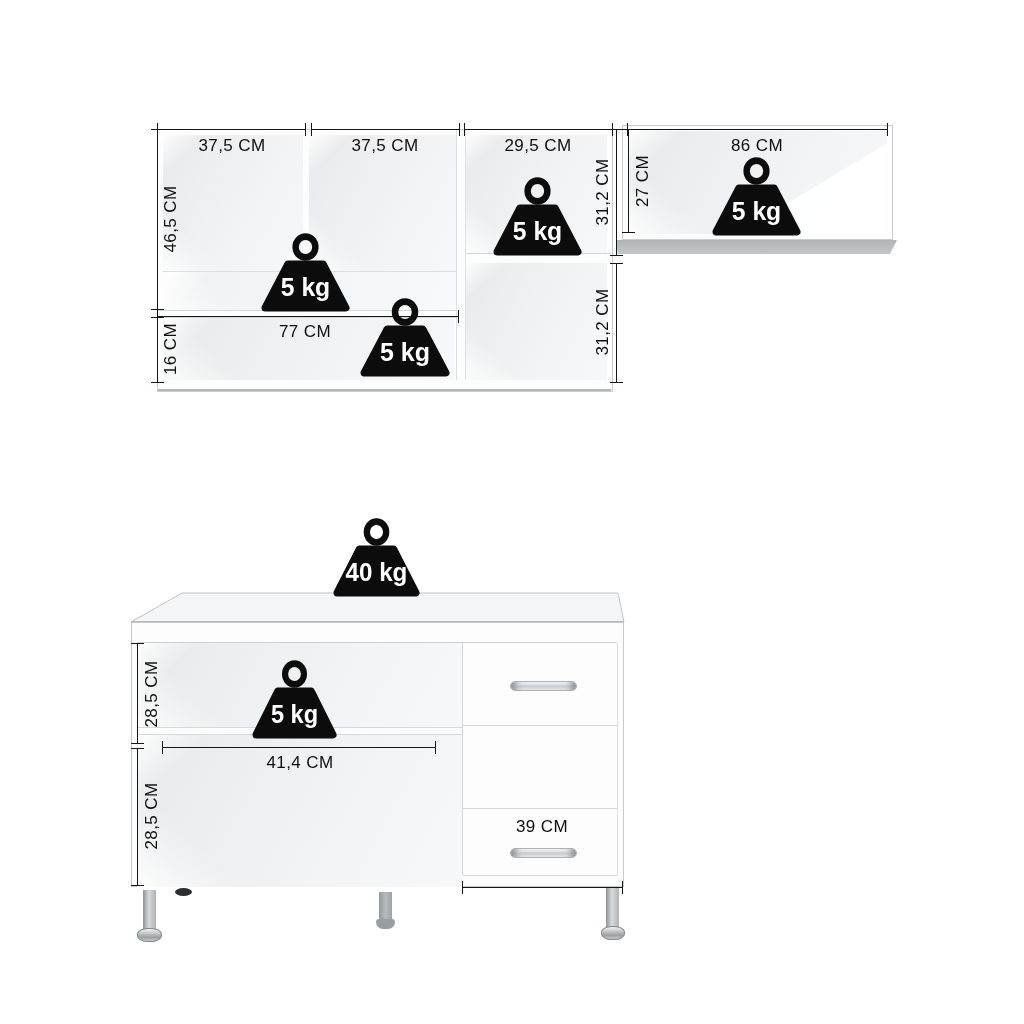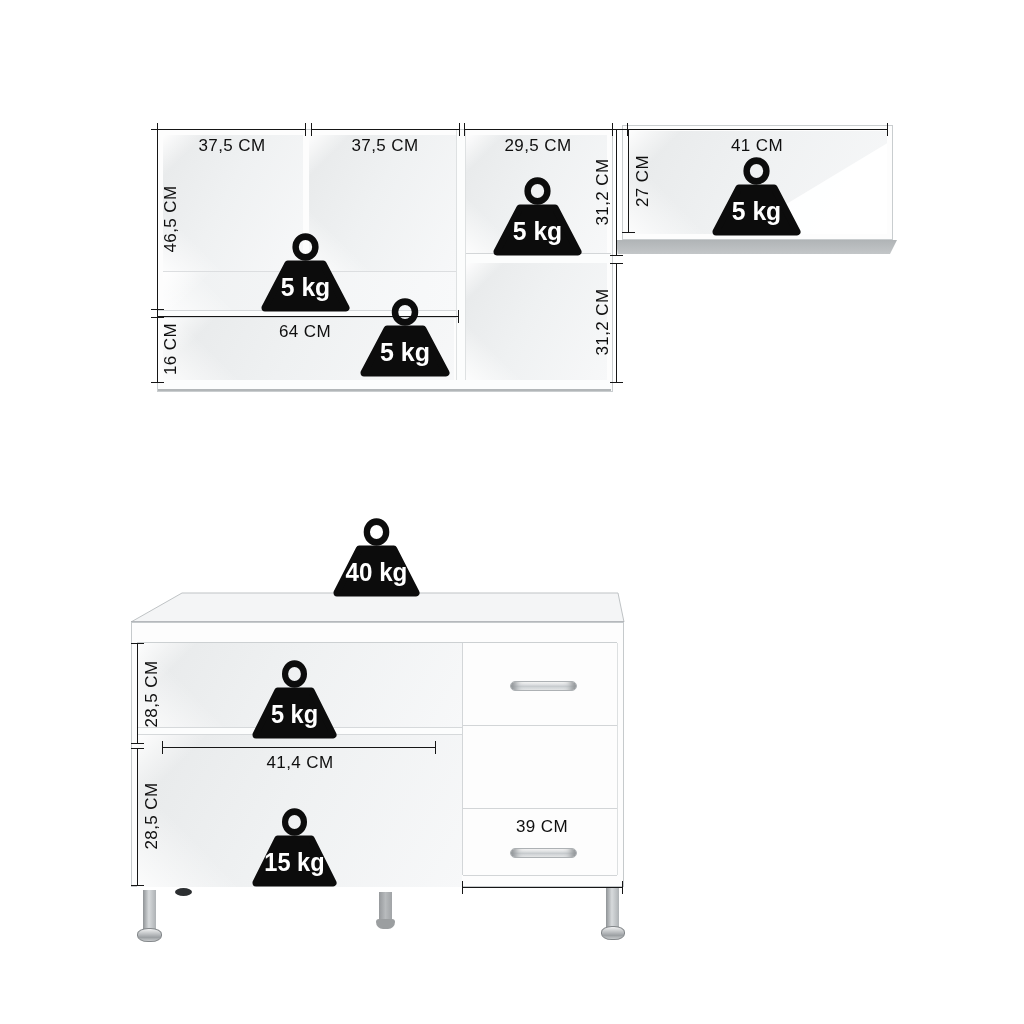--- a/index.html
+++ b/index.html
@@ -119,7 +119,7 @@
   <div class="dlabel" style="left:305px;top:331px;">64 CM</div>
   <div class="dlabel rot" style="left:602px;top:192px;">31,2 CM</div>
   <div class="dlabel rot" style="left:602px;top:322px;">31,2 CM</div>
-  <div class="dlabel" style="left:757px;top:145px;">41 CM</div>
+  <div class="dlabel" style="left:757px;top:145px;">86 CM</div>
   <div class="dlabel rot" style="left:642px;top:181px;">27 CM</div>
   <div class="dlabel rot" style="left:151px;top:694px;">28,5 CM</div>
   <div class="dlabel rot" style="left:151px;top:816px;">28,5 CM</div>

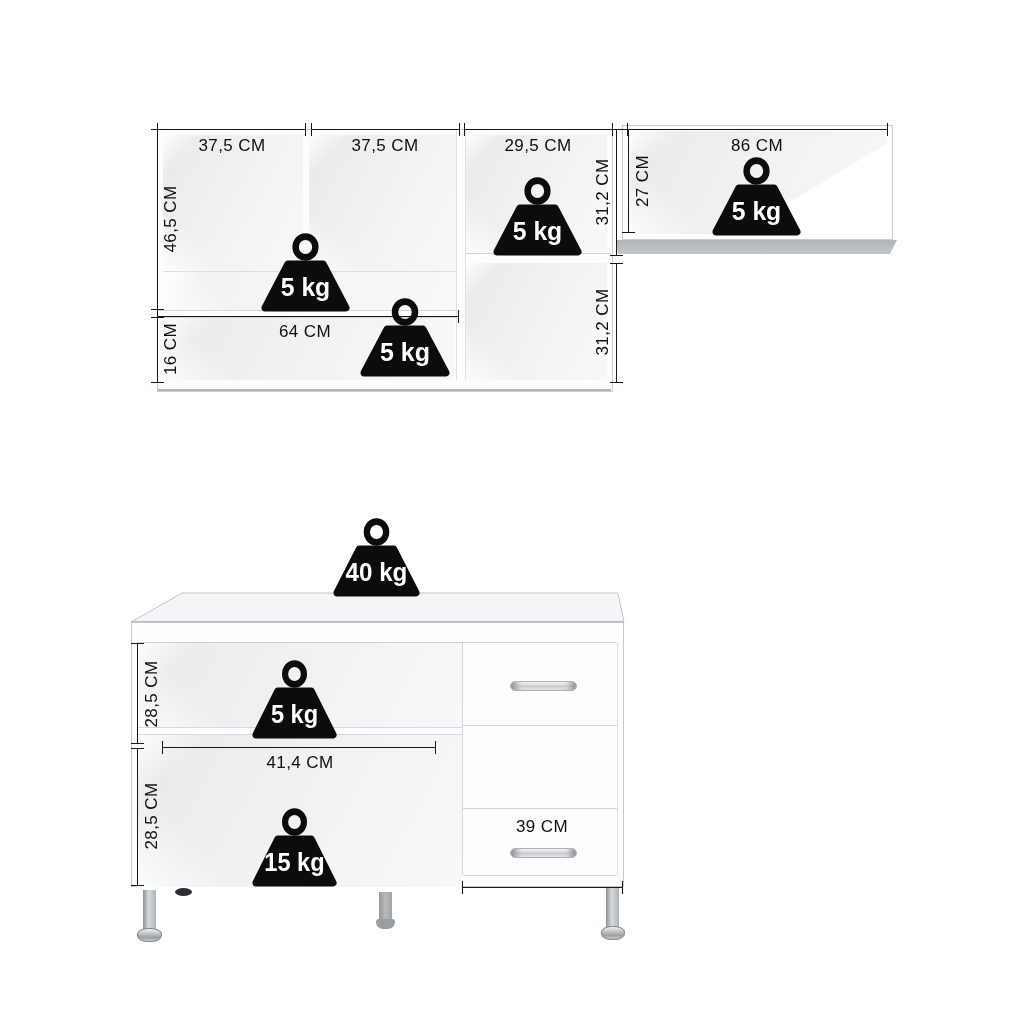--- a/index.html
+++ b/index.html
@@ -116,7 +116,7 @@
   <div class="dlabel" style="left:538px;top:145px;">29,5 CM</div>
   <div class="dlabel rot" style="left:170px;top:219px;">46,5 CM</div>
   <div class="dlabel rot" style="left:170px;top:349px;">16 CM</div>
-  <div class="dlabel" style="left:305px;top:331px;">64 CM</div>
+  <div class="dlabel" style="left:305px;top:331px;">77 CM</div>
   <div class="dlabel rot" style="left:602px;top:192px;">31,2 CM</div>
   <div class="dlabel rot" style="left:602px;top:322px;">31,2 CM</div>
   <div class="dlabel" style="left:757px;top:145px;">86 CM</div>

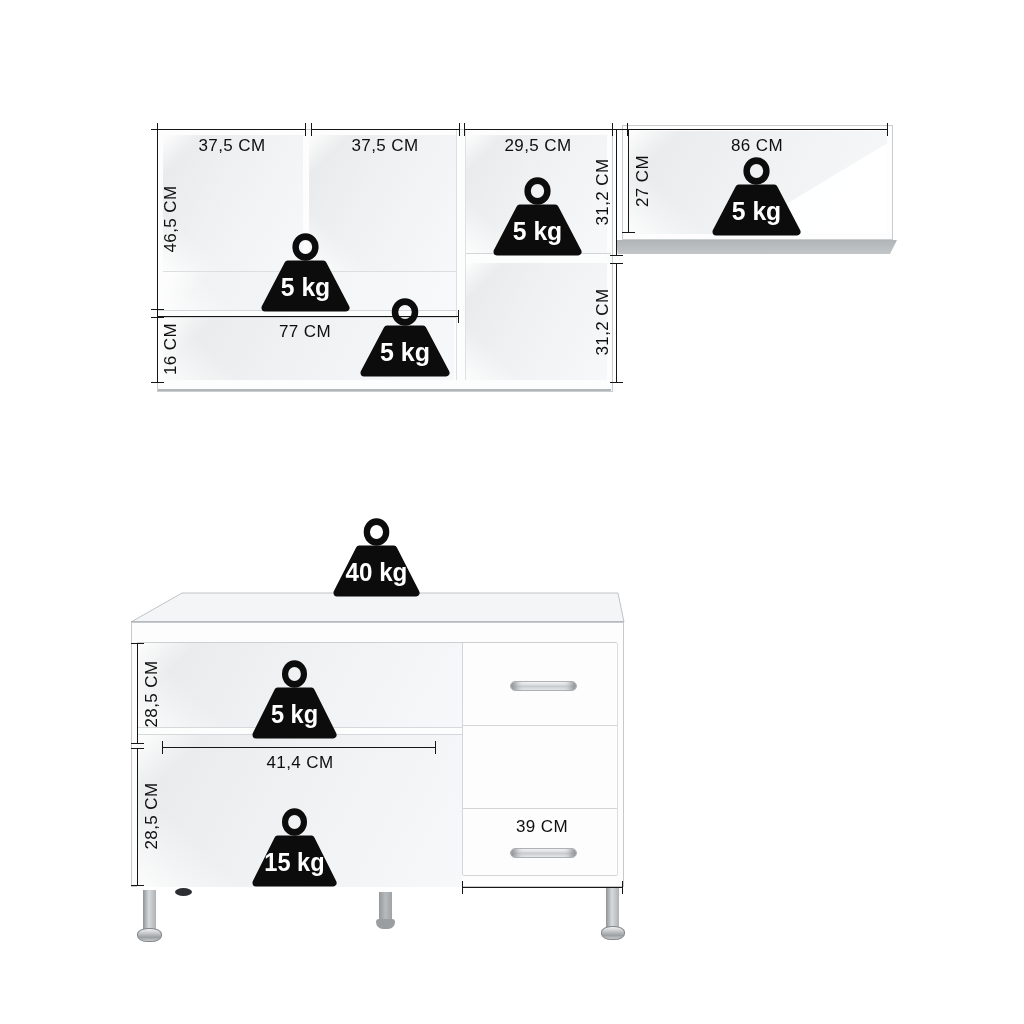--- a/index.html
+++ b/index.html
@@ -174,13 +174,6 @@
     </svg>
   </div>
 
-  <div class="weight" style="left:252px;top:807px;width:85px;height:81px;">
-    <svg viewBox="0 0 90 78" preserveAspectRatio="none">
-      <circle cx="45" cy="14.5" r="10" fill="none" stroke="#0c0c0c" stroke-width="6.5"></circle>
-      <path d="M27 31 L63 31 L86 73 L4 73 Z" fill="#0c0c0c" stroke="#0c0c0c" stroke-width="7" stroke-linejoin="round"></path>
-      <text x="45" y="62">15 kg</text>
-    </svg>
-  </div>
 
 
 </div>

